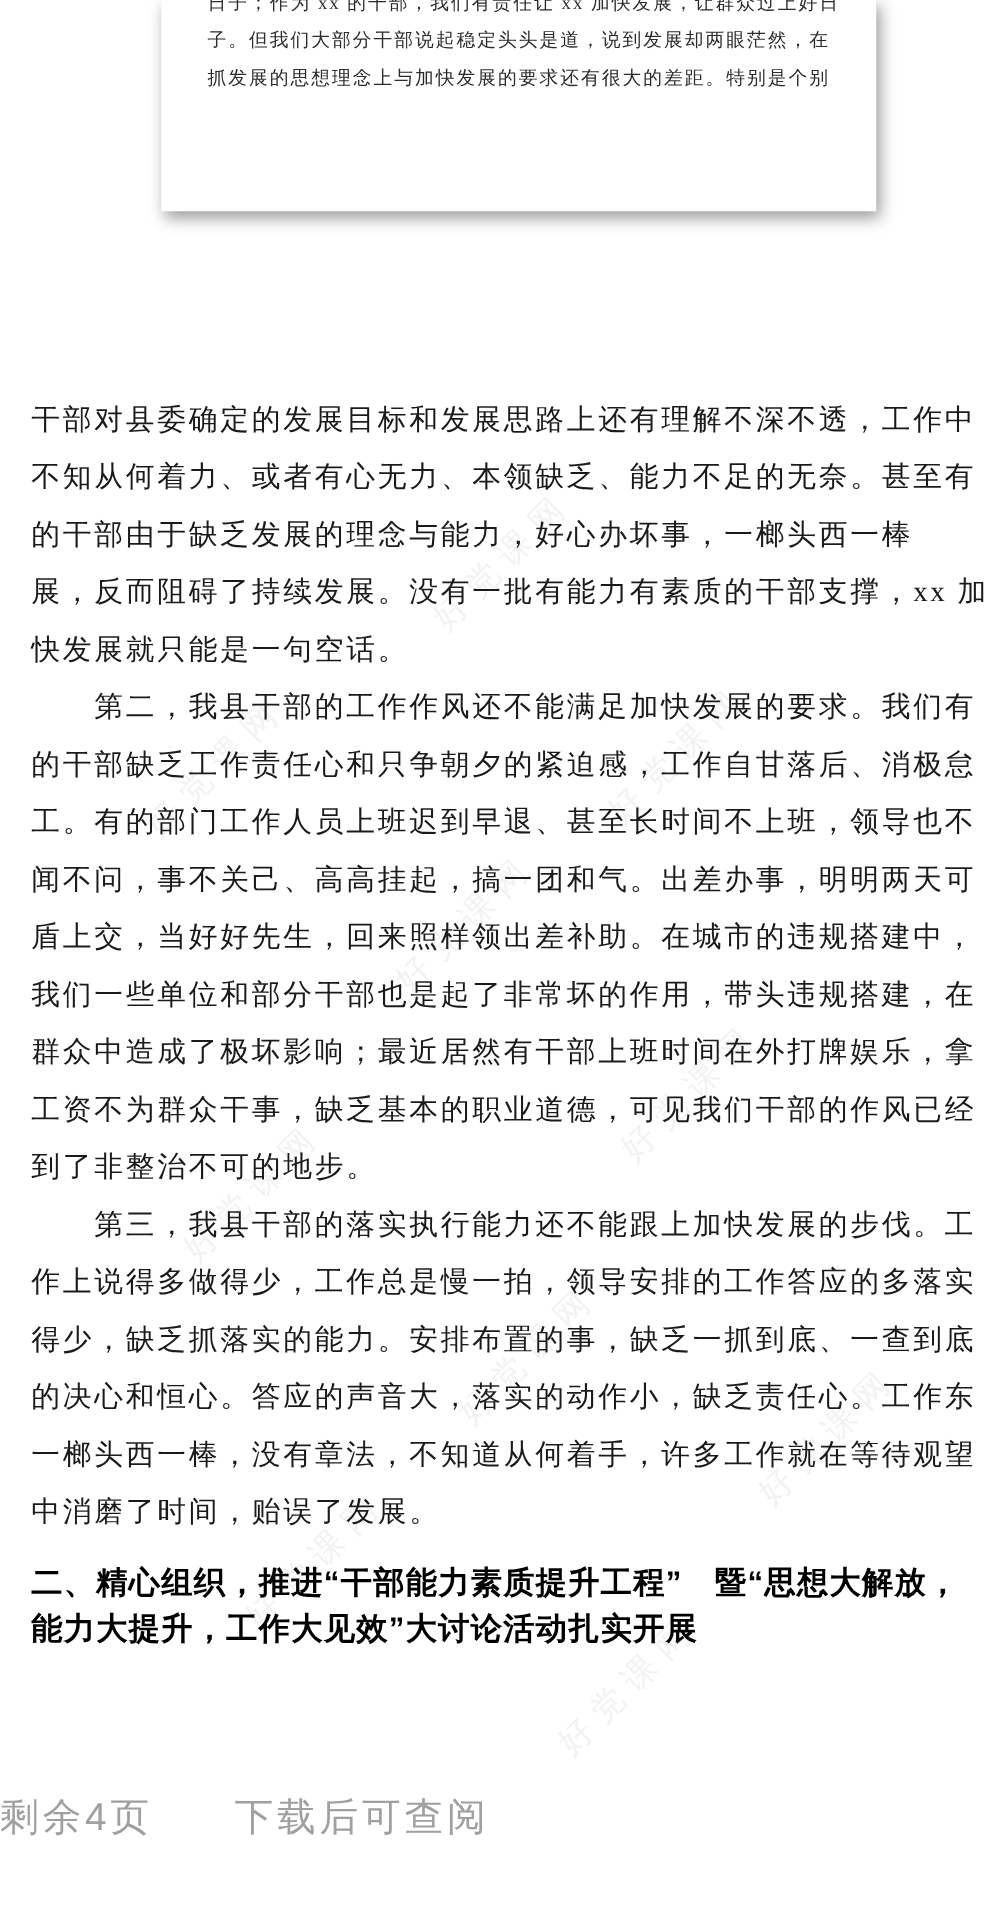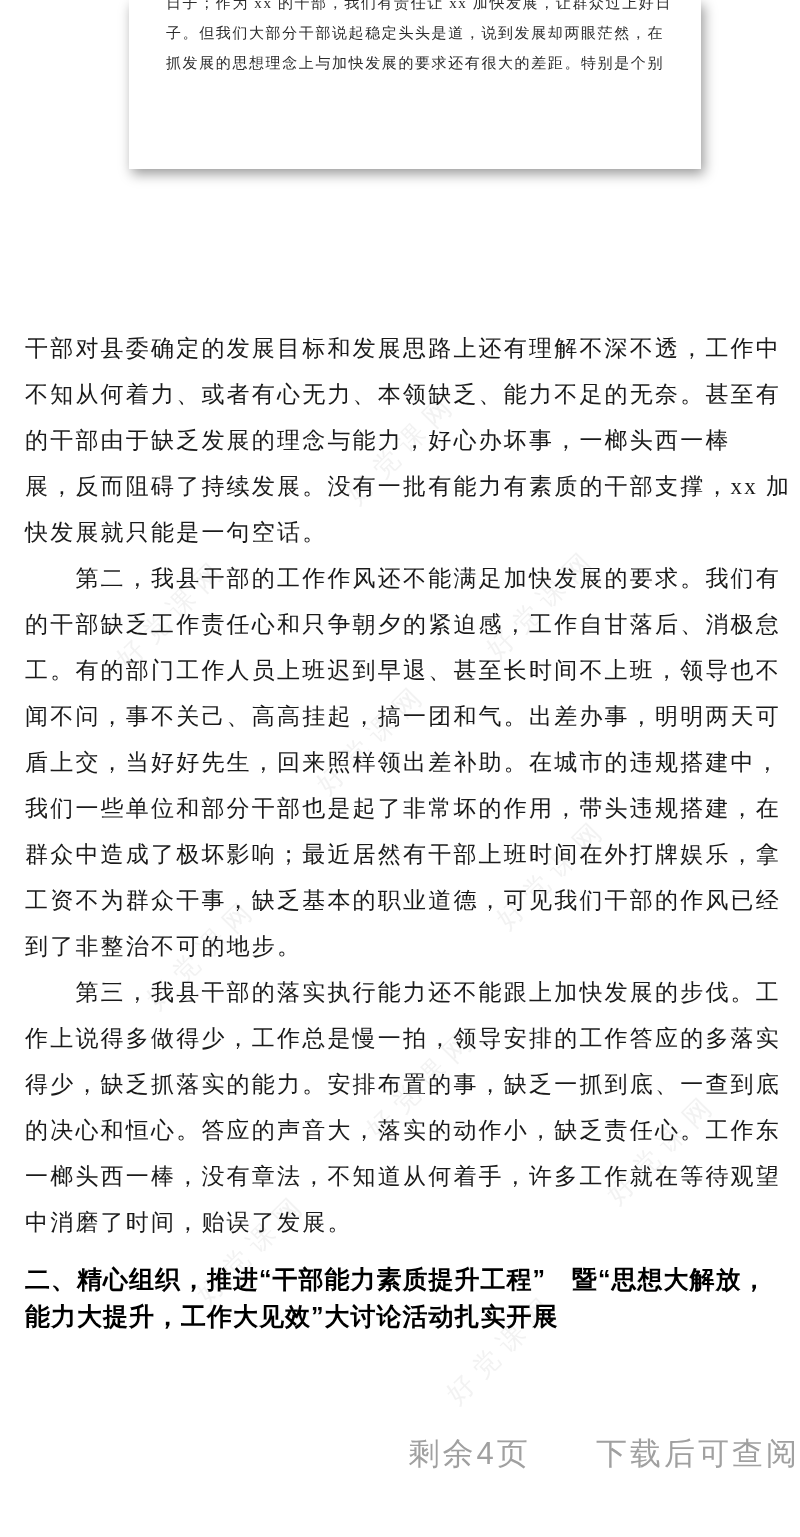--- a/index.html
+++ b/index.html
@@ -52,7 +52,7 @@
   
   .doc-body {
     position: absolute;
-    left: 25px; top: 326px;
+    left: 25px; top: 313px;
     width: 770px;
     z-index: 1;
     font-size: 23px;

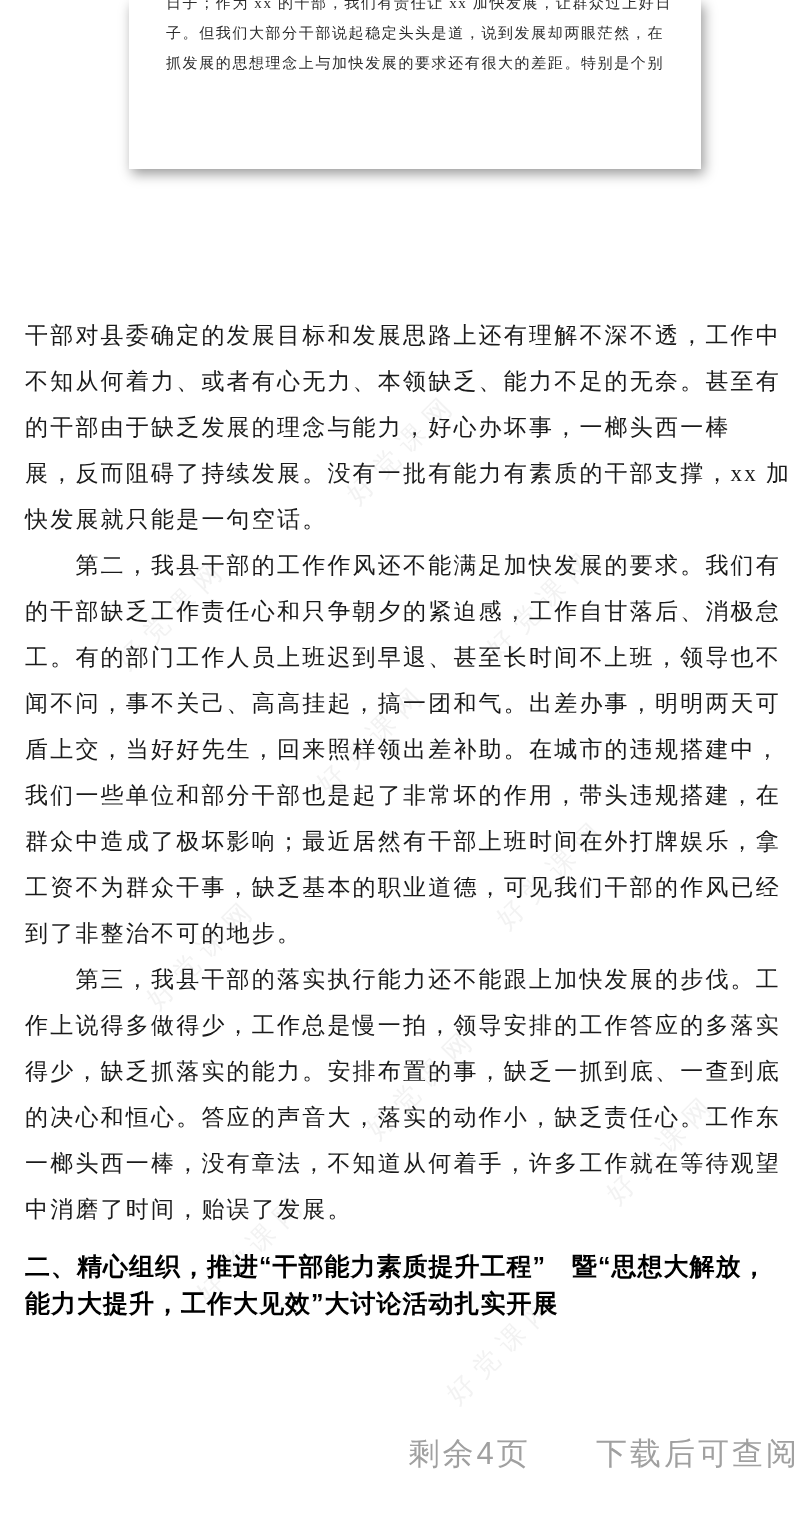--- a/index.html
+++ b/index.html
@@ -79,7 +79,7 @@
     position: absolute;
     left: 0; top: 1433px;
     width: 800px;
-    text-align: right;
+    text-align: left;
     z-index: 1;
     font-family: "Liberation Sans", "DejaVu Sans", sans-serif;
     font-size: 31px;

